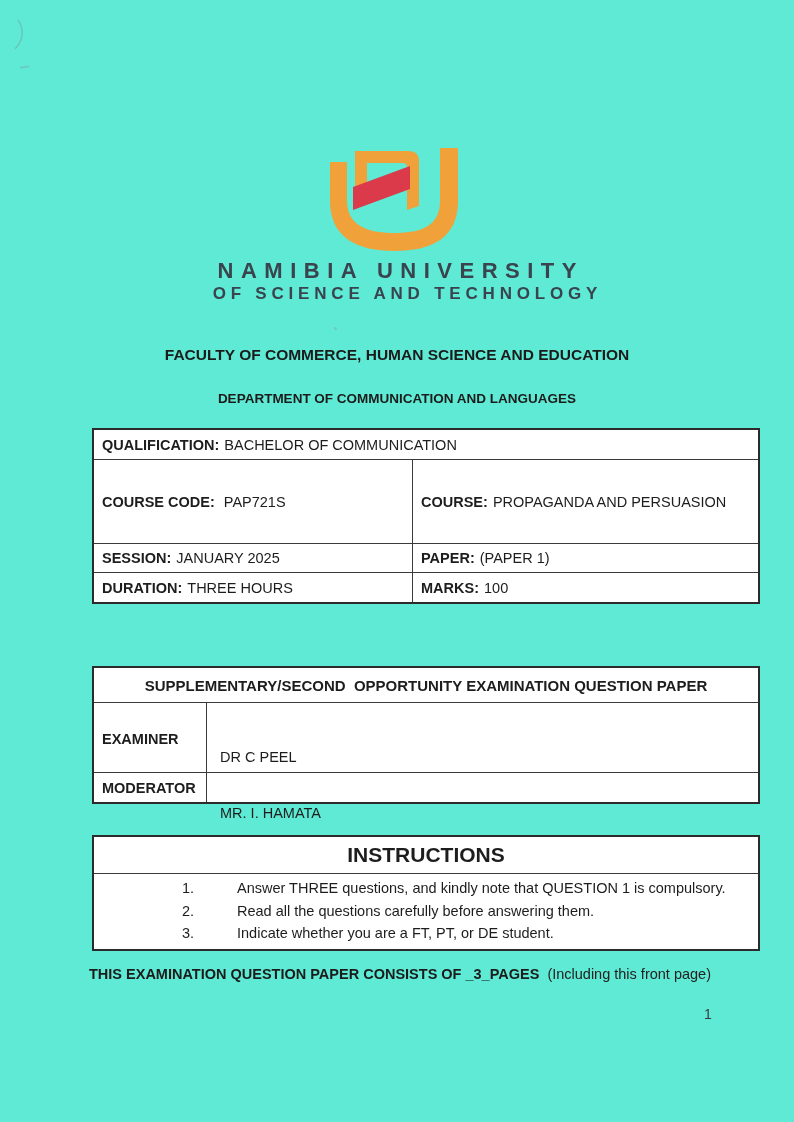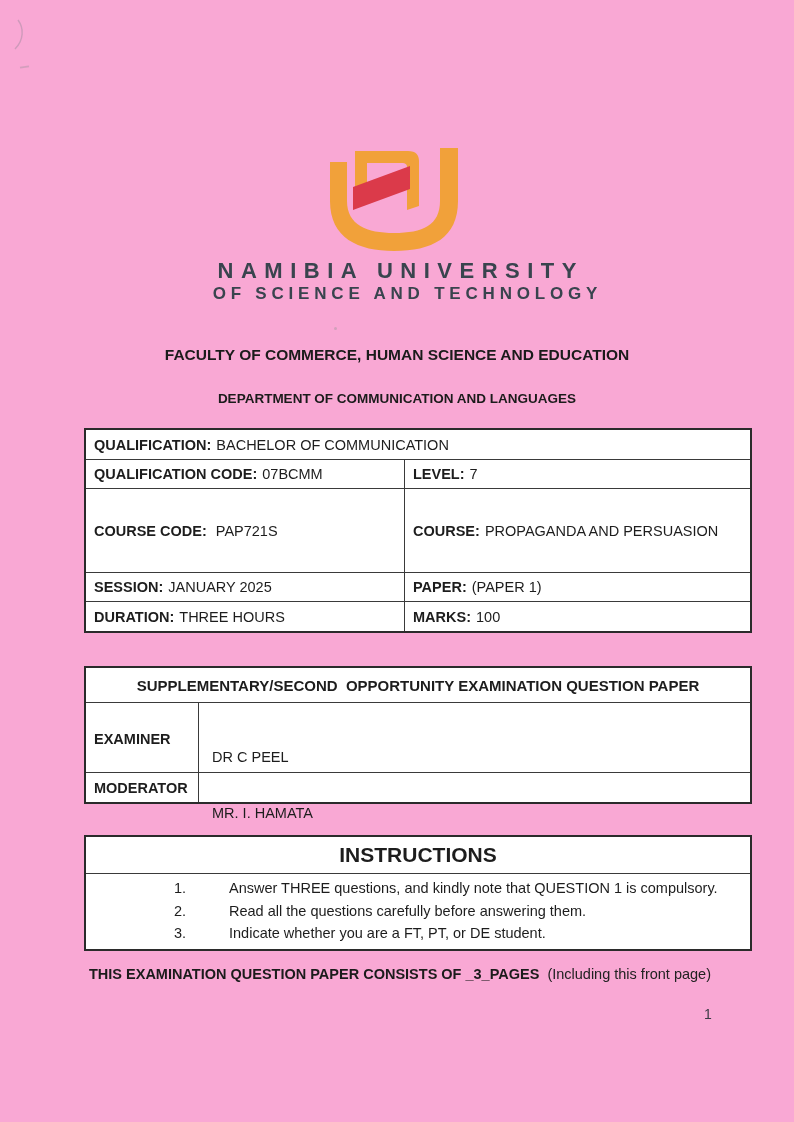--- a/index.html
+++ b/index.html
@@ -6,7 +6,7 @@
   html,body { background:#e8e8e8; }
   body { font-family:"Liberation Sans", sans-serif; }
   .page {
-    position:relative; width:794px; height:1122px; background:#f9a8d4;
+    position:relative; width:794px; height:1122px; background:#5eead4;
     margin:0 auto; overflow:hidden; color:#1d1d1d;
   }
 

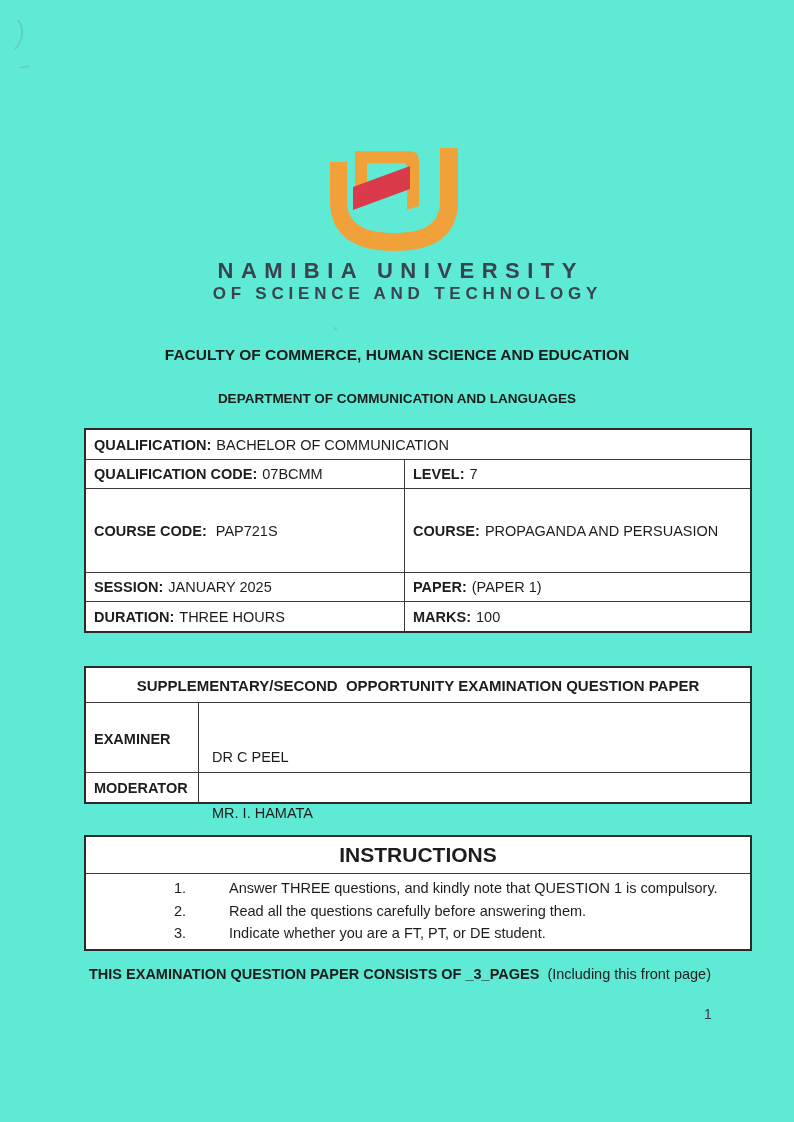--- a/index.html
+++ b/index.html
@@ -37,7 +37,7 @@
 
   
   .tbl {
-    position:absolute; left:84px; width:668px;
+    position:absolute; left:92px; width:668px;
     border:2px solid #2b2b2b; background:#fff;
     font-size:14.5px;
   }

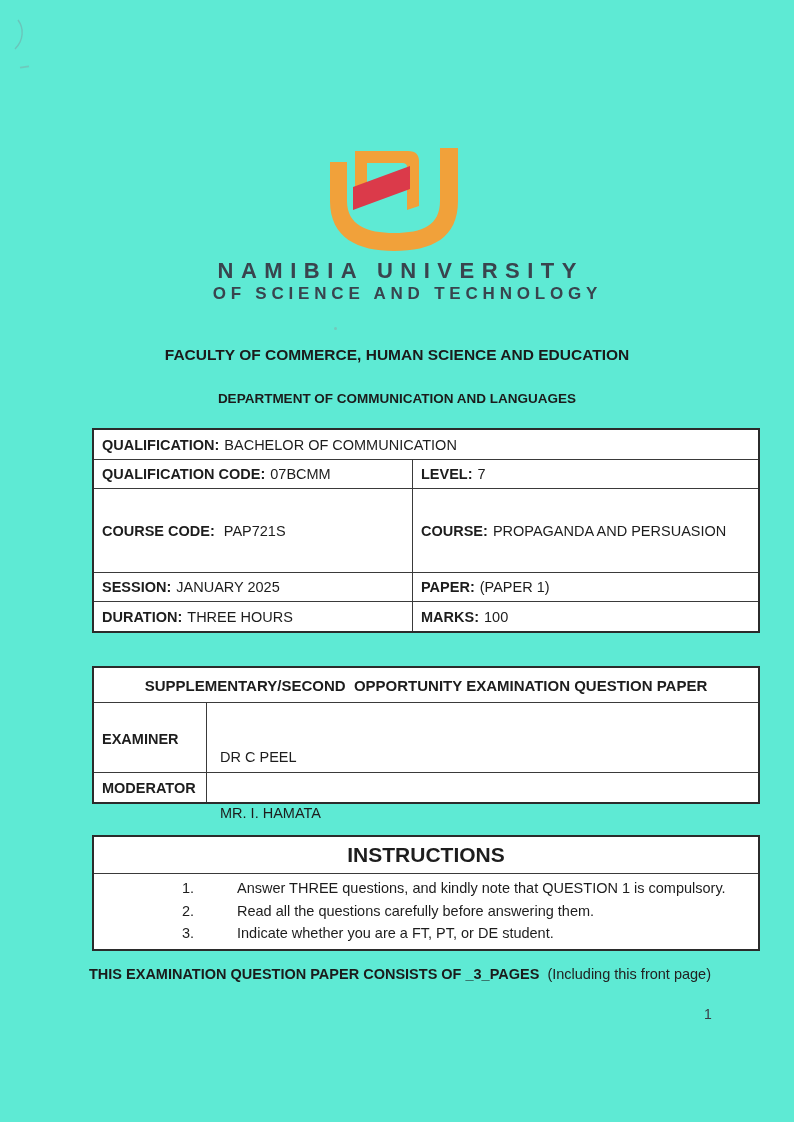--- a/index.html
+++ b/index.html
@@ -114,16 +114,6 @@
         <span class="val b">BACHELOR OF COMMUNICATION</span>
       </div>
     </div>
-    <div class="trow r2">
-      <div class="cell cleft">
-        <span class="lbl">QUALIFICATION CODE:</span>
-        <span class="val">07BCMM</span>
-      </div>
-      <div class="cell cright">
-        <span class="lbl">LEVEL:</span>
-        <span class="val">7</span>
-      </div>
-    </div>
     <div class="trow r3">
       <div class="cell cleft">
         <span class="lbl" style="margin-right:9px">COURSE CODE:</span>

